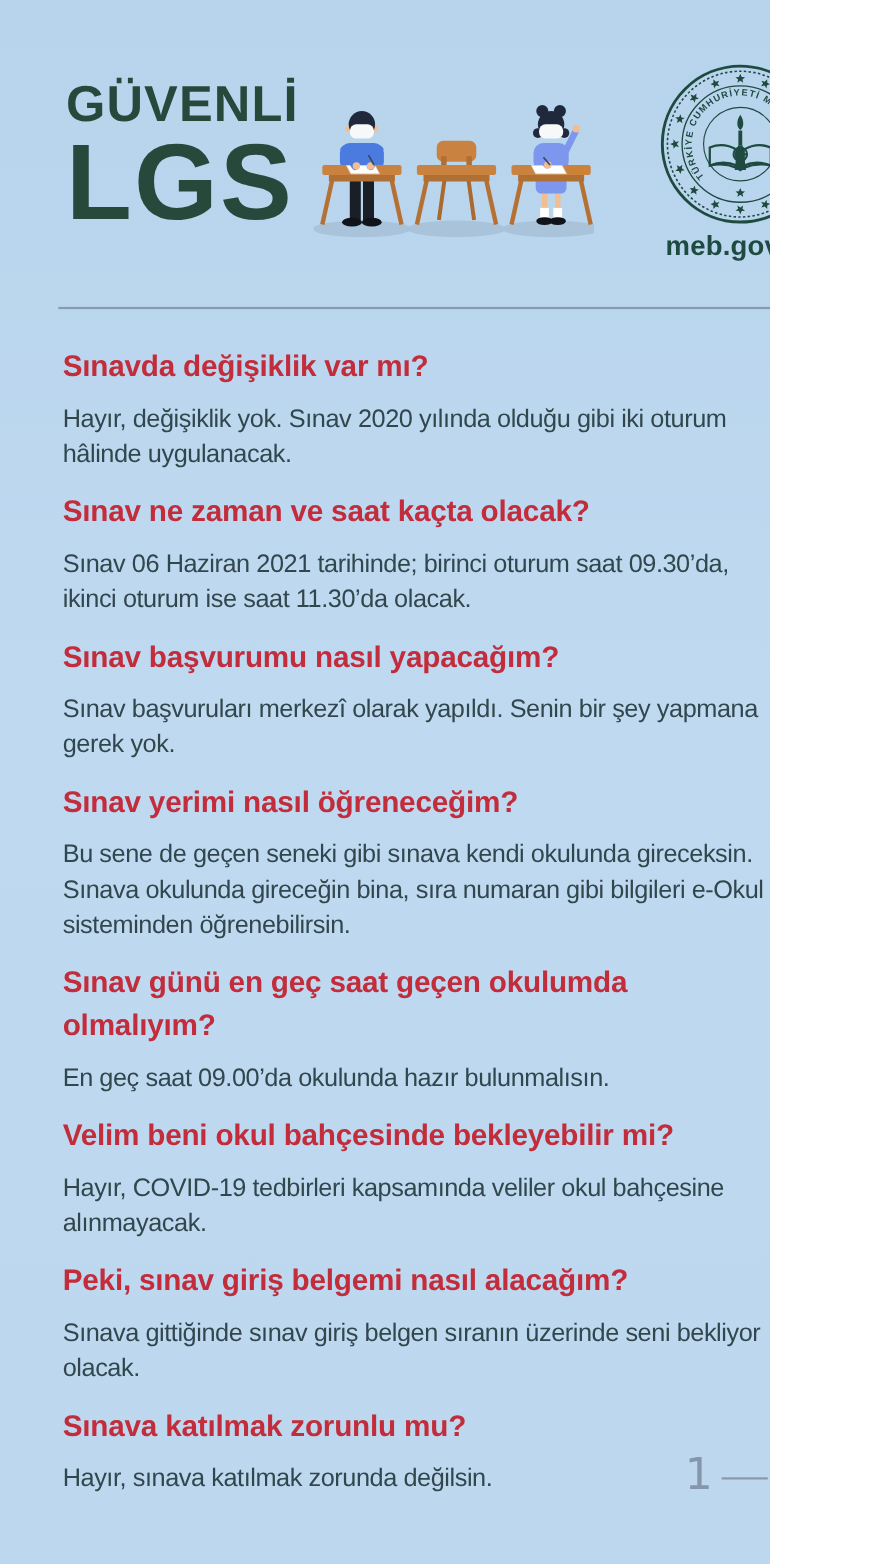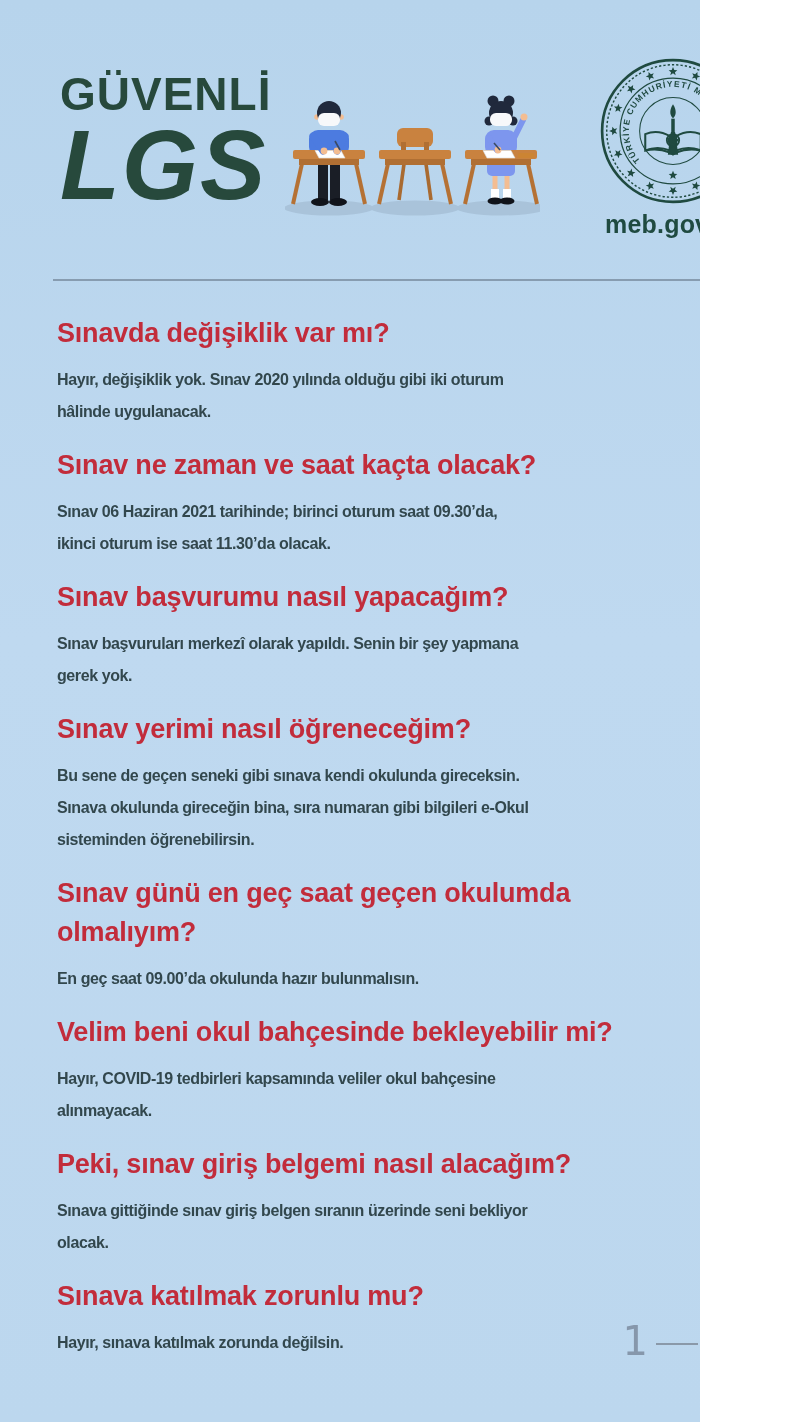--- a/index.html
+++ b/index.html
@@ -14,7 +14,7 @@
   
   .logo-block{ position:absolute; left:60px; top:70px; color:#27493c; }
   .logo-line1{ font-size:46px; font-weight:800; letter-spacing:1px; line-height:1.05; }
-  .logo-line2{ font-size:98px; font-weight:900; letter-spacing:2px; line-height:.92; margin-top:2px;font-style:italic; }
+  .logo-line2{ font-size:98px; font-weight:900; letter-spacing:2px; line-height:.92; margin-top:2px; }
 
   .illustration{ position:absolute; left:285px; top:92px; }
 

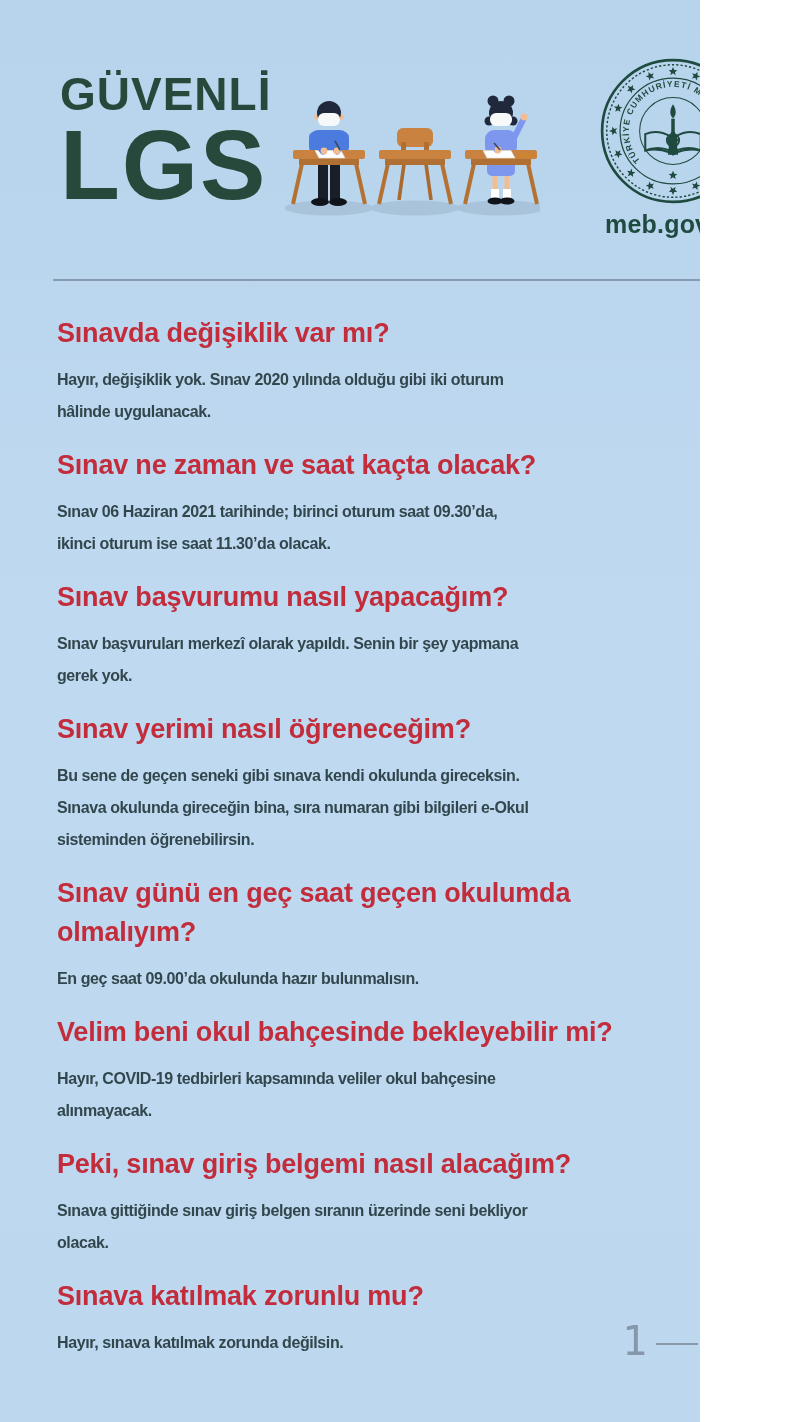--- a/index.html
+++ b/index.html
@@ -37,7 +37,7 @@
     letter-spacing:-.2px; white-space:pre-line; margin-bottom:11px;
   }
   .answer{
-    color:#32474d; font-size:16px; font-weight:700; line-height:32px;
+    color:#32474d; font-size:23px; font-weight:400; line-height:32px;
     letter-spacing:-.4px; white-space:pre-line;
   }
 

